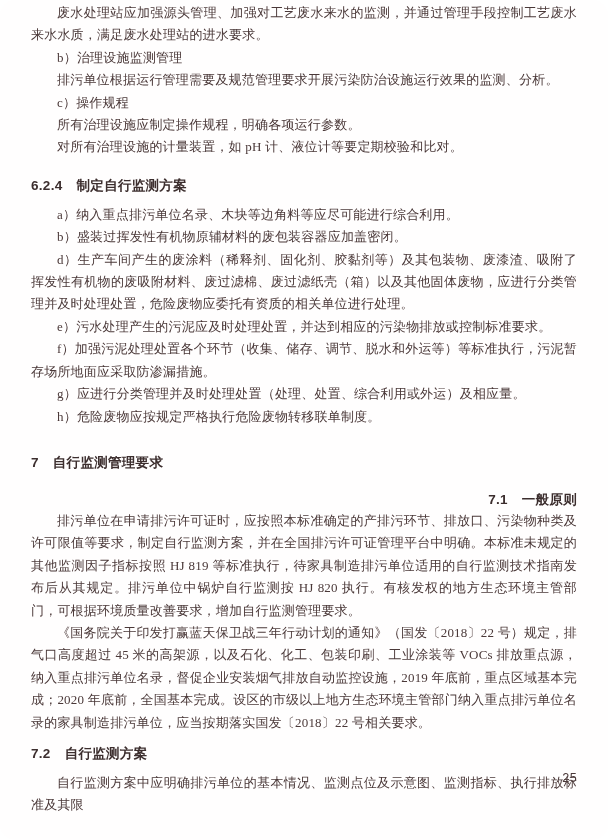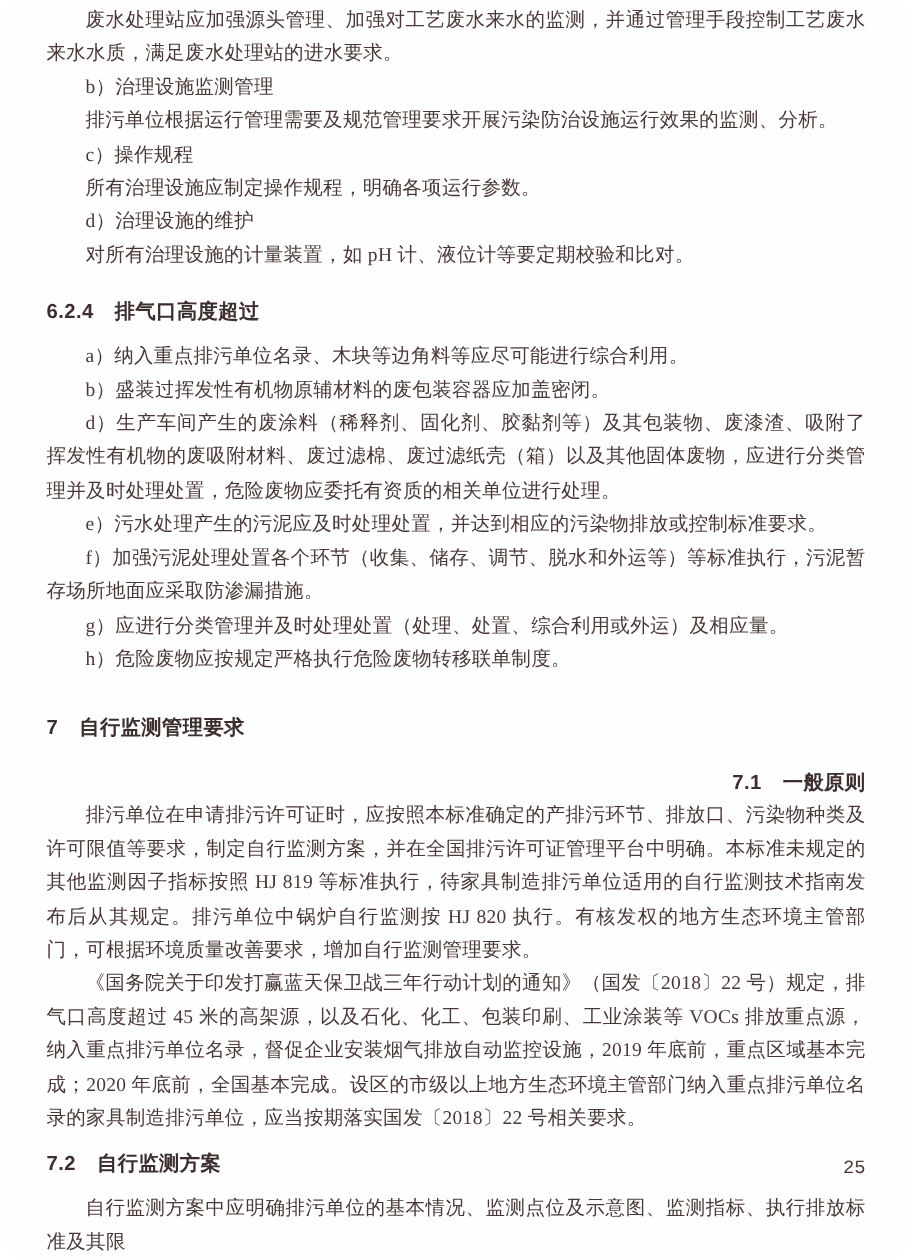--- a/index.html
+++ b/index.html
@@ -60,7 +60,6 @@
   <p class="body indent">排污单位根据运行管理需要及规范管理要求开展污染防治设施运行效果的监测、分析。</p>
   <p class="body indent">c）操作规程</p>
   <p class="body indent">所有治理设施应制定操作规程，明确各项运行参数。</p>
-  <p class="body indent">d）治理设施的维护</p>
   <p class="body indent">对所有治理设施的计量装置，如 pH 计、液位计等要定期校验和比对。</p>
 
   <h3 class="heading mt-624">

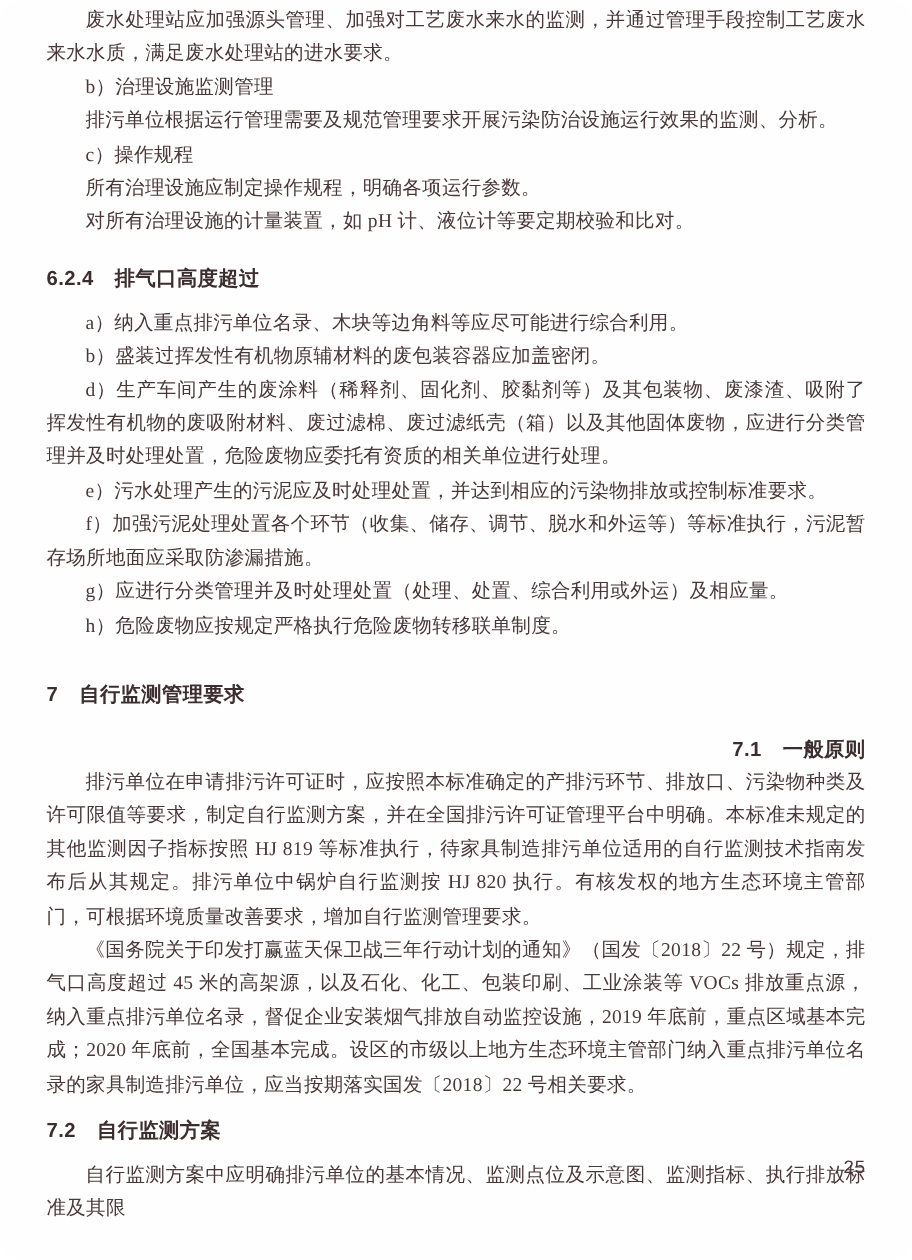--- a/index.html
+++ b/index.html
@@ -63,7 +63,7 @@
   <p class="body indent">对所有治理设施的计量装置，如 pH 计、液位计等要定期校验和比对。</p>
 
   <h3 class="heading mt-624">
-    <span class="h-num">6.2.4</span><span class="h-title">排气口高度超过</span>
+    <span class="h-num">6.2.4</span><span class="h-title">制定自行监测方案</span>
   </h3>
 
   <p class="body indent">a）纳入重点排污单位名录、木块等边角料等应尽可能进行综合利用。</p>

